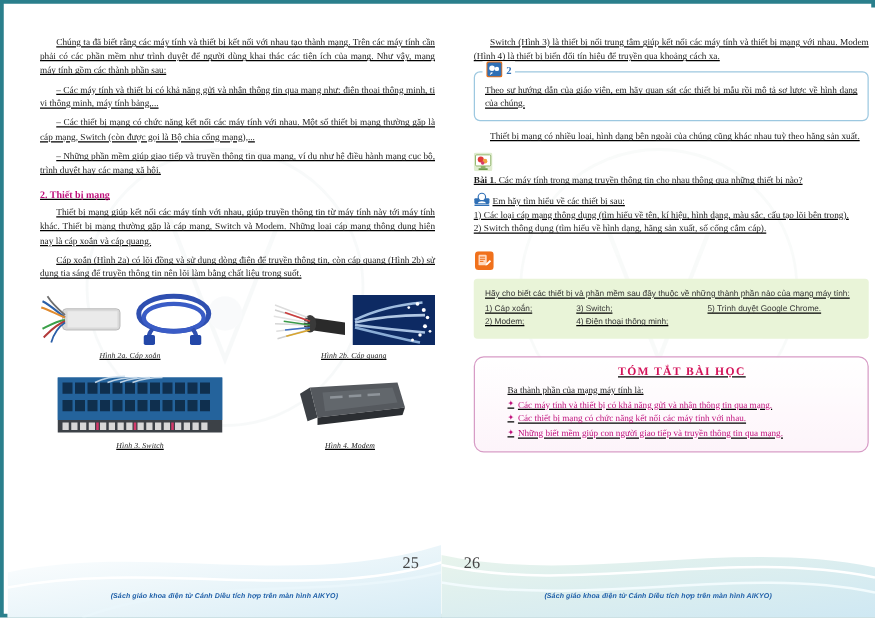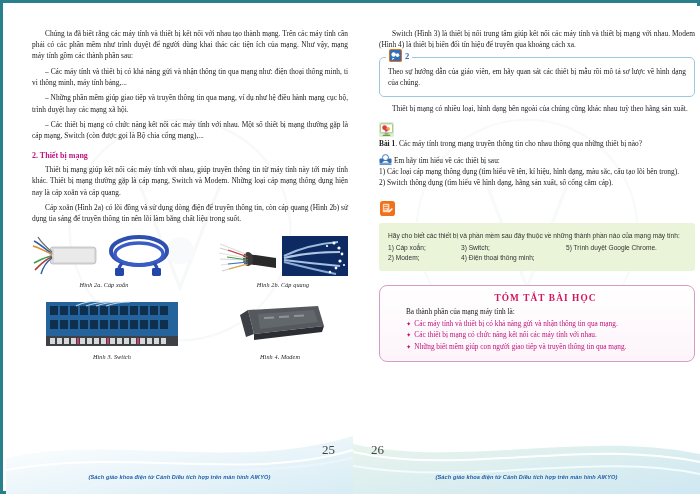--- a/index.html
+++ b/index.html
@@ -44,7 +44,7 @@
   .watermark svg{width:100%;height:100%;}
 
   .content{
-    position:absolute;left:26px;top:22px;right:5px;
+    position:absolute;left:26px;top:22px;right:5px;text-decoration:underline;
   }
   p{
     margin:0 0 4.5px 0;

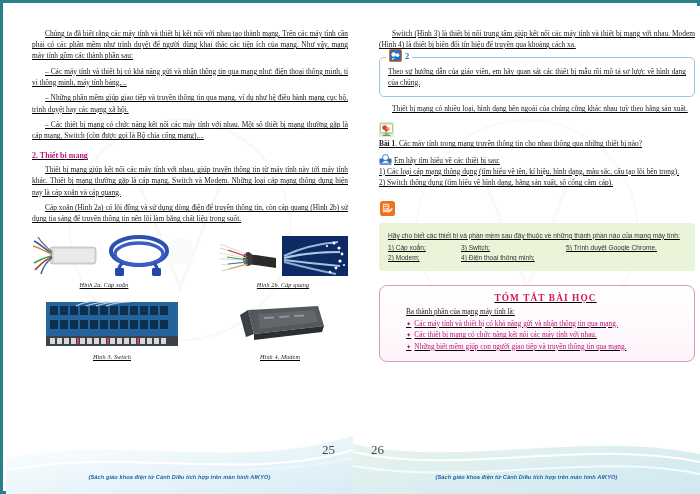--- a/index.html
+++ b/index.html
@@ -196,8 +196,8 @@
       <div class="content">
         <p>Chúng ta đã biết rằng các máy tính và thiết bị kết nối với nhau tạo thành mạng. Trên các máy tính cần phải có các phần mềm như trình duyệt để người dùng khai thác các tiện ích của mạng. Như vậy, mạng máy tính gồm các thành phần sau:</p>
         <p class="dash">– Các máy tính và thiết bị có khả năng gửi và nhận thông tin qua mạng như: điện thoại thông minh, ti vi thông minh, máy tính bảng,...</p>
+        <p class="dash">– Các thiết bị mạng có chức năng kết nối các máy tính với nhau. Một số thiết bị mạng thường gặp là cáp mạng, Switch (còn được gọi là Bộ chia cổng mạng),...</p>
         <p class="dash">– Những phần mềm giúp giao tiếp và truyền thông tin qua mạng, ví dụ như hệ điều hành mạng cục bộ, trình duyệt hay các mạng xã hội.</p>
-        <p class="dash">– Các thiết bị mạng có chức năng kết nối các máy tính với nhau. Một số thiết bị mạng thường gặp là cáp mạng, Switch (còn được gọi là Bộ chia cổng mạng),...</p>
 
         <div class="h2">2. Thiết bị mạng</div>
 

